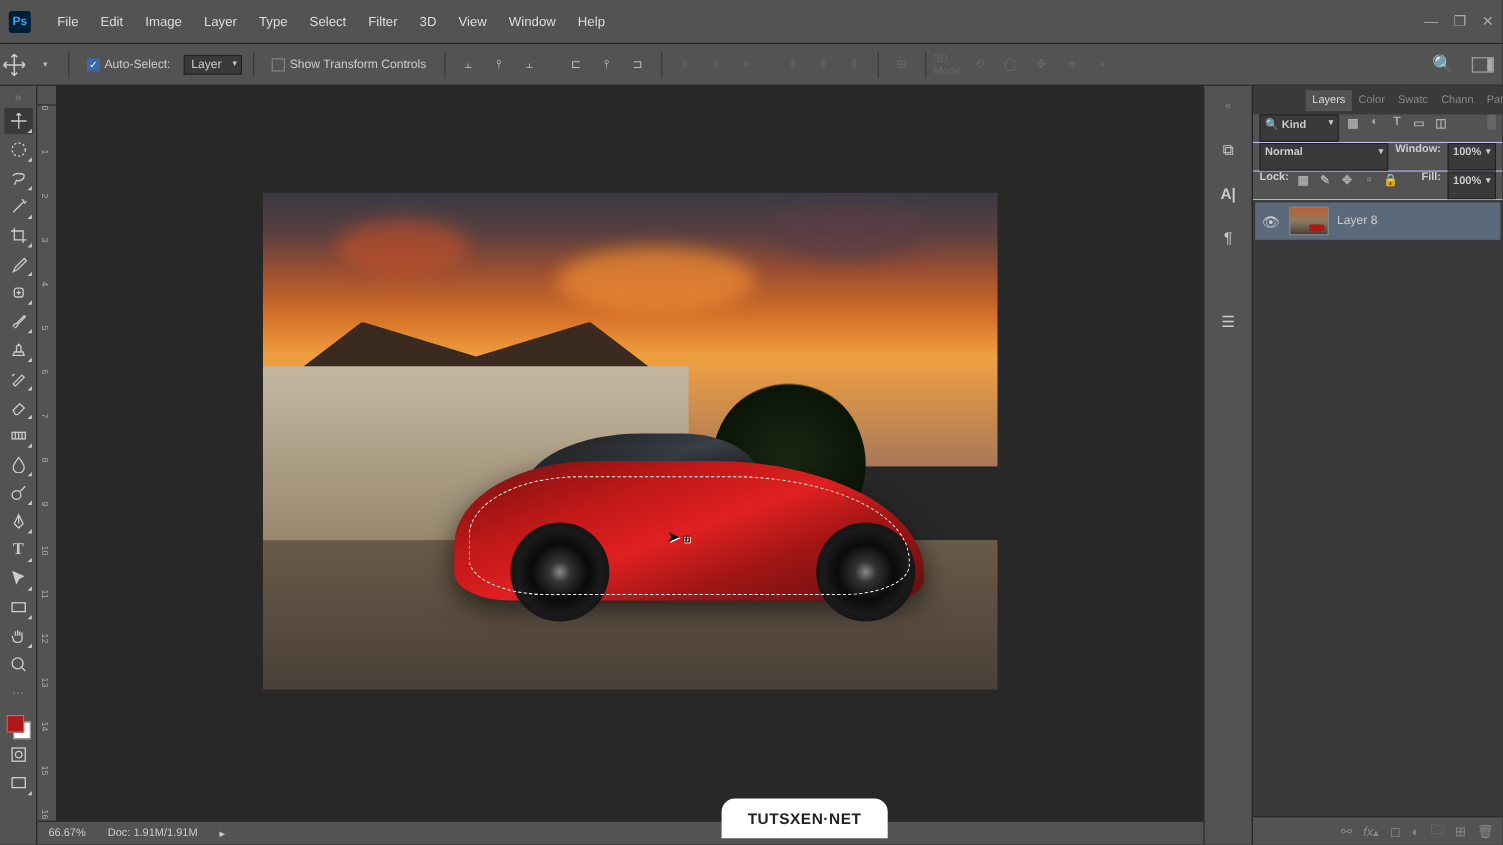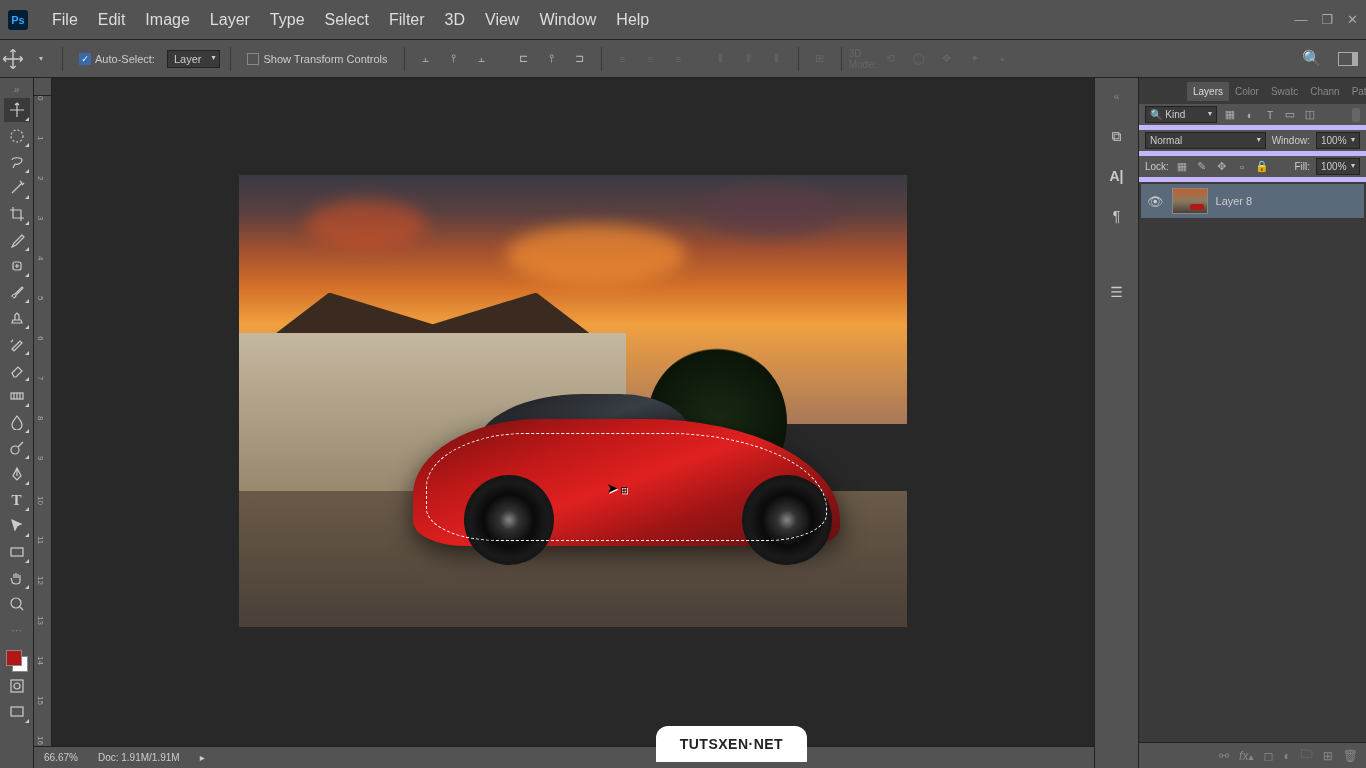--- a/index.html
+++ b/index.html
@@ -6,7 +6,7 @@
 body { width: 1366px; height: 768px; background: #323232; color: #ccc; font-size: 11px; overflow: hidden; position: relative; }
 .menubar { height: 40px; background: #535353; display: flex; align-items: center; padding: 0 8px; border-bottom: 1px solid #222; }
 .ps-logo { width: 20px; height: 20px; background: #001e36; border-radius: 3px; display: flex; align-items: center; justify-content: center; color: #31a8ff; font-weight: bold; font-size: 11px; margin-right: 14px; }
-.menu-item { padding: 4px 10px; cursor: pointer; font-size: 16px; color: #ddd; }
+.menu-item { padding: 4px 10px; cursor: pointer; font-size: 12px; color: #ddd; }
 .window-ctrls { margin-left: auto; display: flex; gap: 14px; color: #aaa; font-size: 13px; }
 .optionsbar { height: 38px; background: #535353; display: flex; align-items: center; padding: 0 2px; border-bottom: 1px solid #222; gap: 6px; }
 .opt-btn { padding: 4px 6px; color: #ccc; display: flex; align-items: center; gap: 4px; font-size: 11px; }

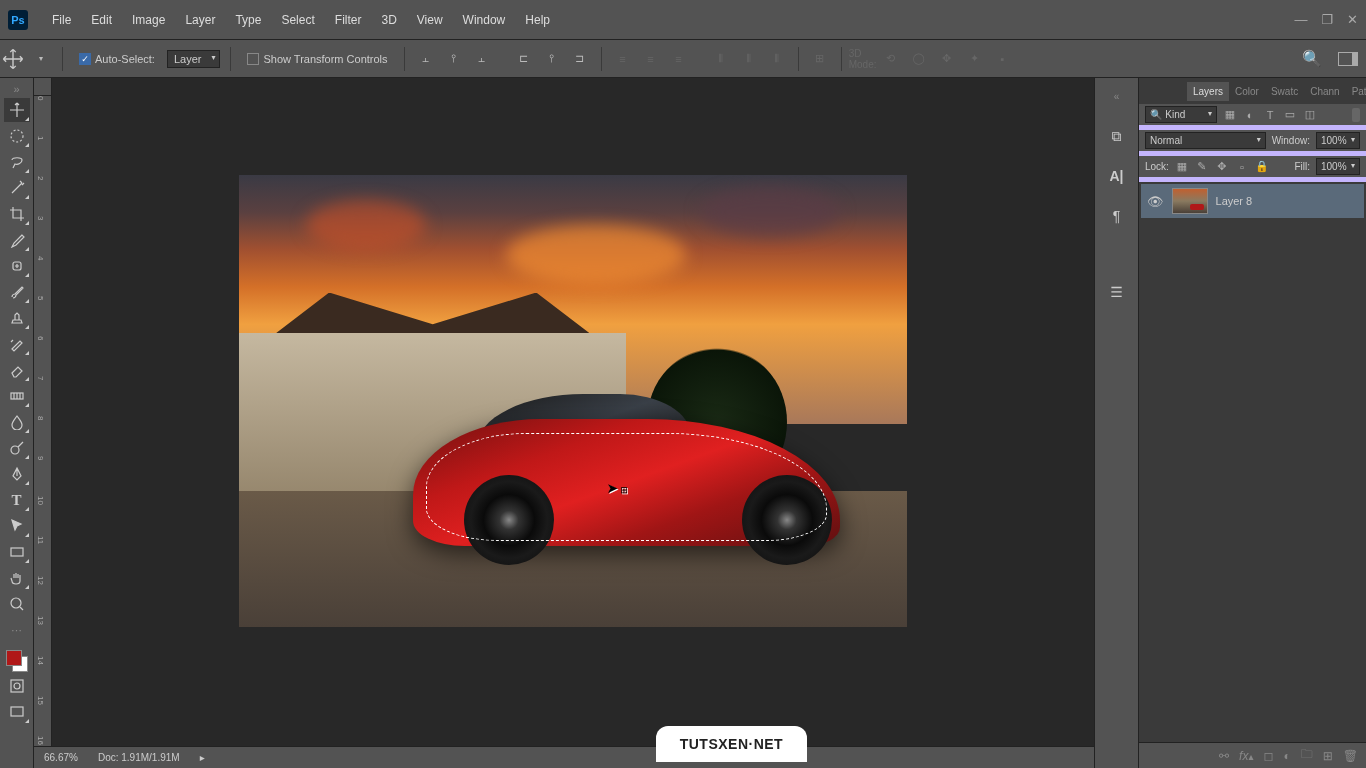--- a/index.html
+++ b/index.html
@@ -61,7 +61,7 @@
 .panel-tabs { height: 26px; background: #3a3a3a; display: flex; align-items: center; padding: 0 4px; font-size: 10px; }
 .panel-tab { padding: 4px 6px; color: #888; cursor: pointer; }
 .panel-tab.active { color: #ddd; background: #535353; margin-left: 44px; }
-.panel-row { height: 26px; display: flex; align-items: center; padding: 0 6px; gap: 6px; border-bottom: 5px solid #c4b5fd; font-size: 10px; }
+.panel-row { height: 26px; display: flex; padding: 0 6px; gap: 6px; border-bottom: 1px solid #c4b5fd; font-size: 10px; font-weight: bold; }
 .panel-sel { background: #3a3a3a; border: 1px solid #222; flex: 1; padding: 2px 4px; font-size: 10px; color: #ccc; display: flex; justify-content: space-between; }
 .panel-sel:after { content: "▾"; font-size: 8px; }
 .panel-icons { display: flex; gap: 6px; }

